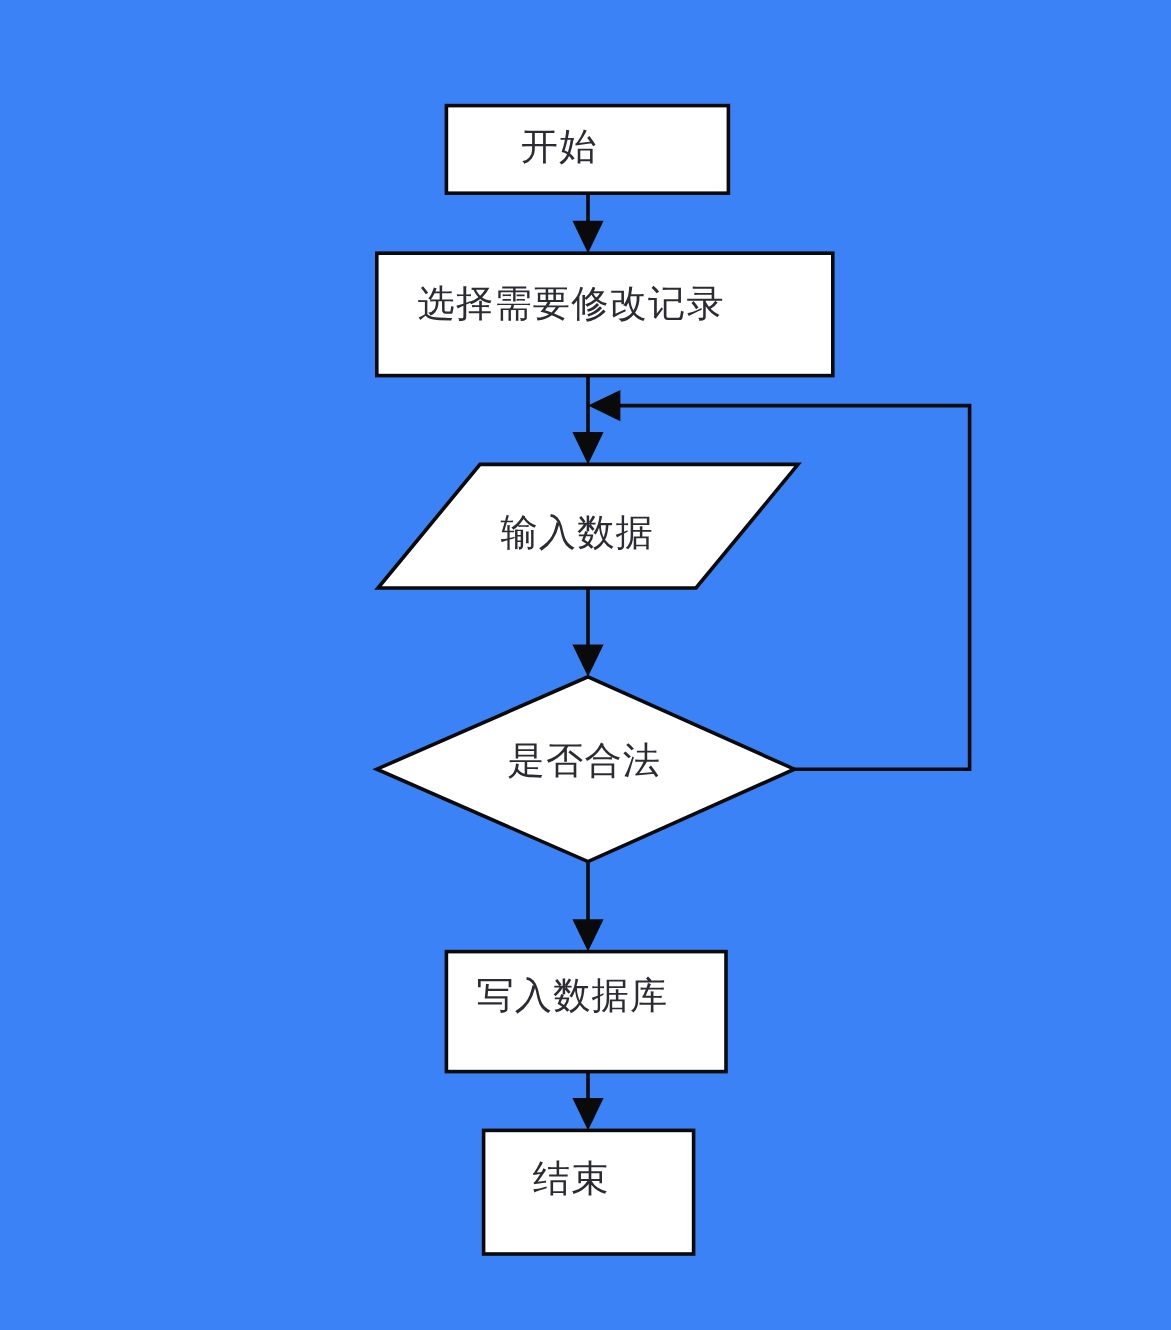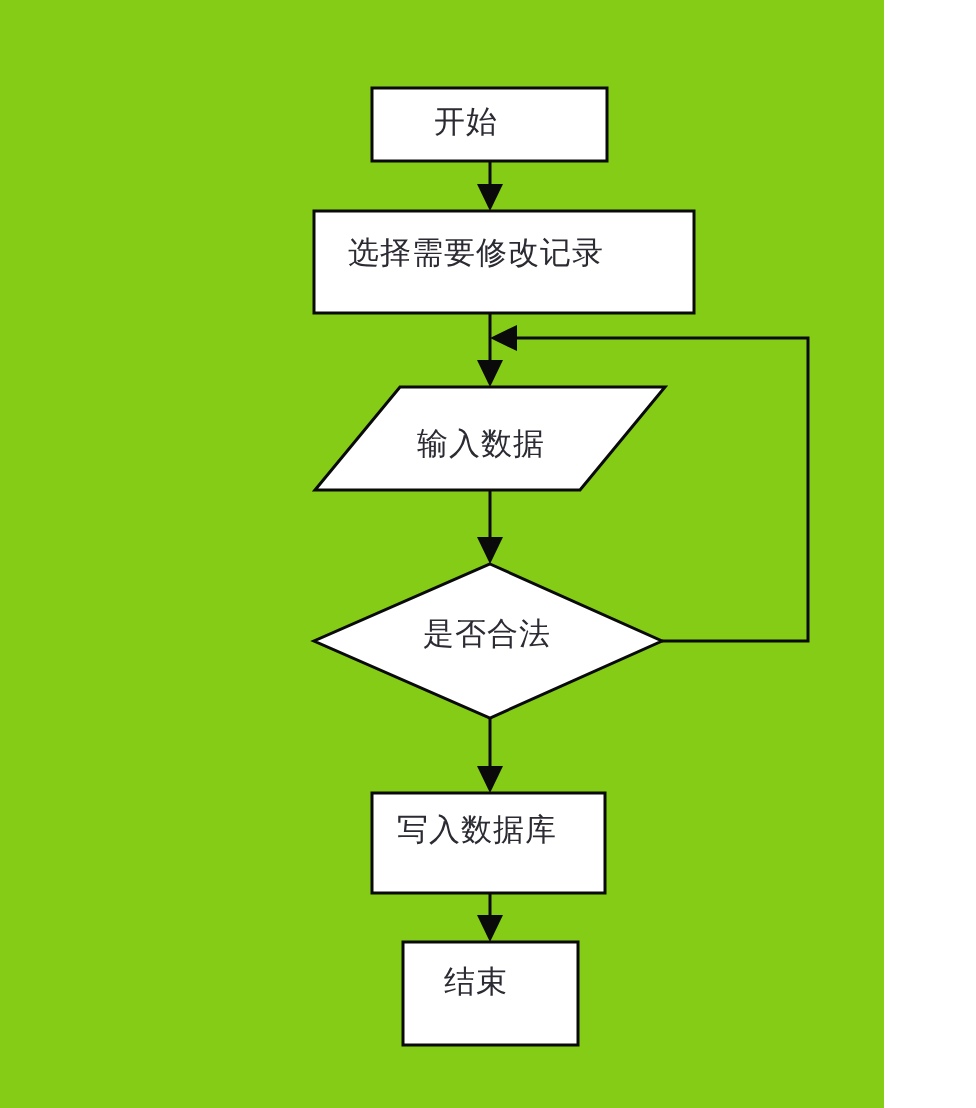--- a/index.html
+++ b/index.html
@@ -15,9 +15,9 @@
   }
   #flowchart-canvas {
     position: relative;
-    width: 884px;
+    width: 976px;
     height: 1108px;
-    background: #84cc16;
+    background: #3b82f6;
   }
   svg#flow-svg {
     position: absolute;

